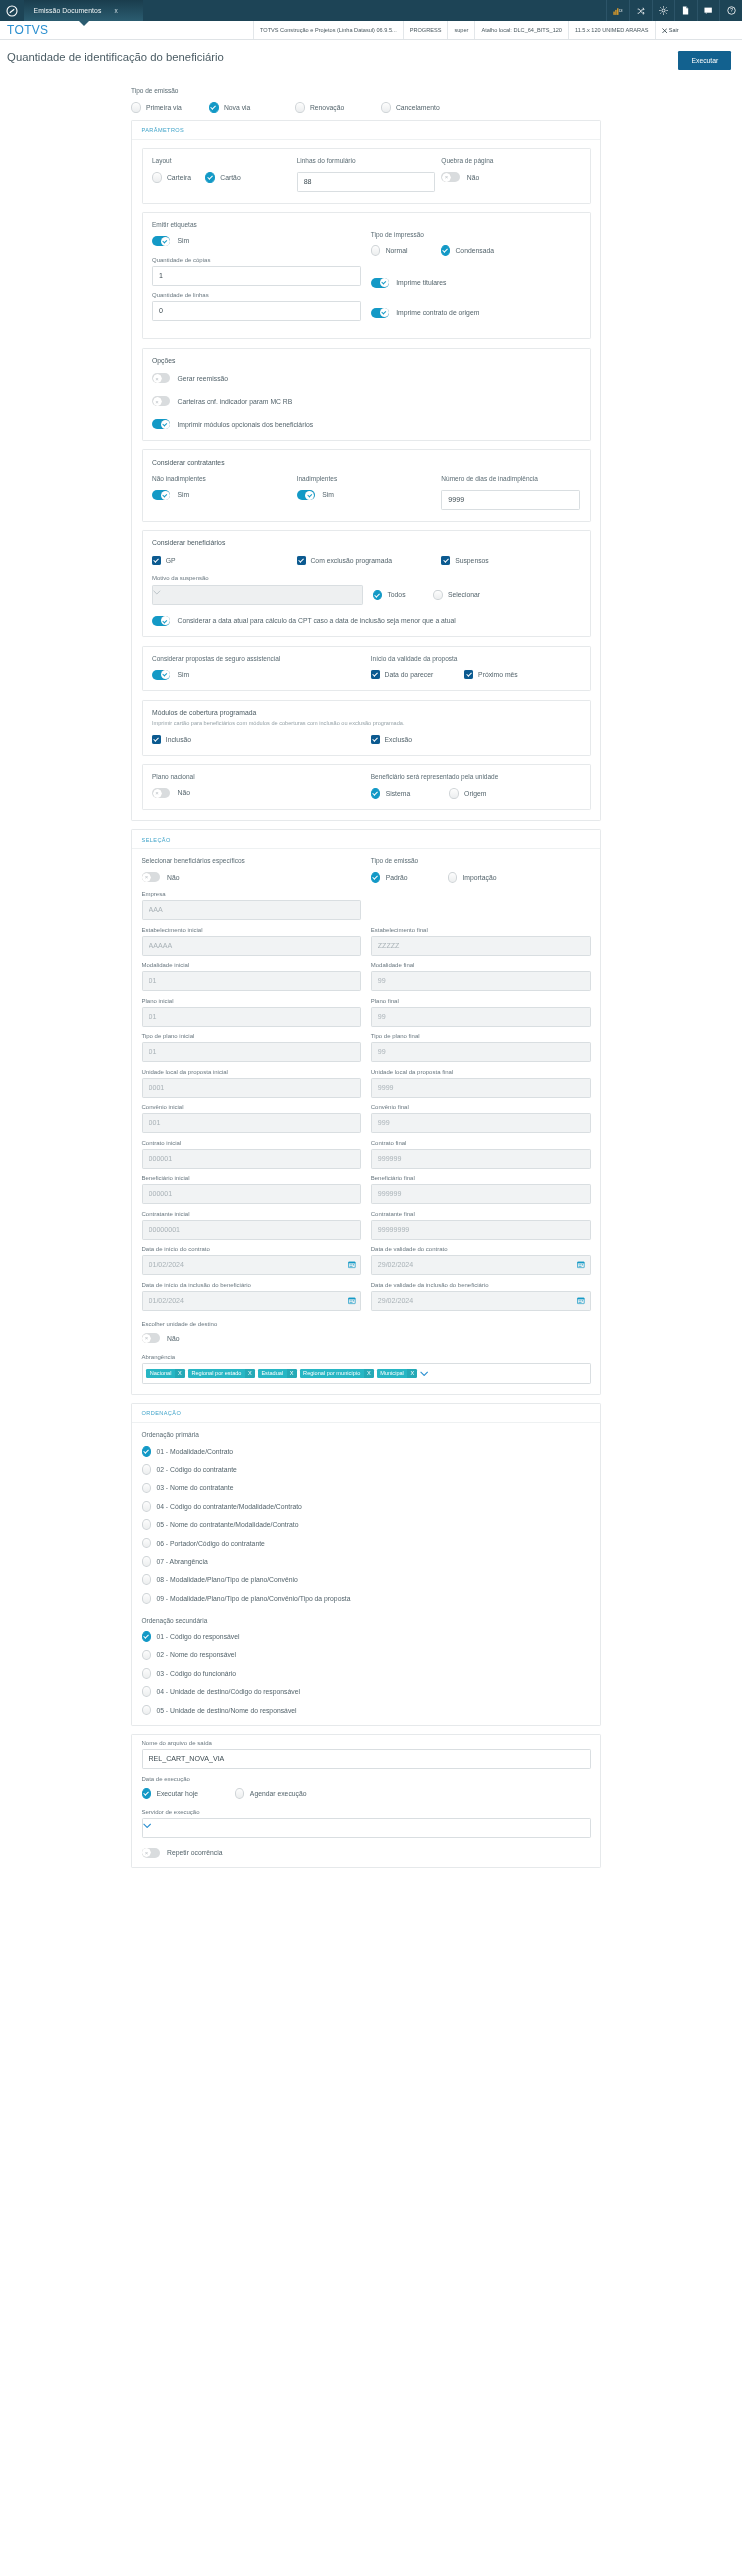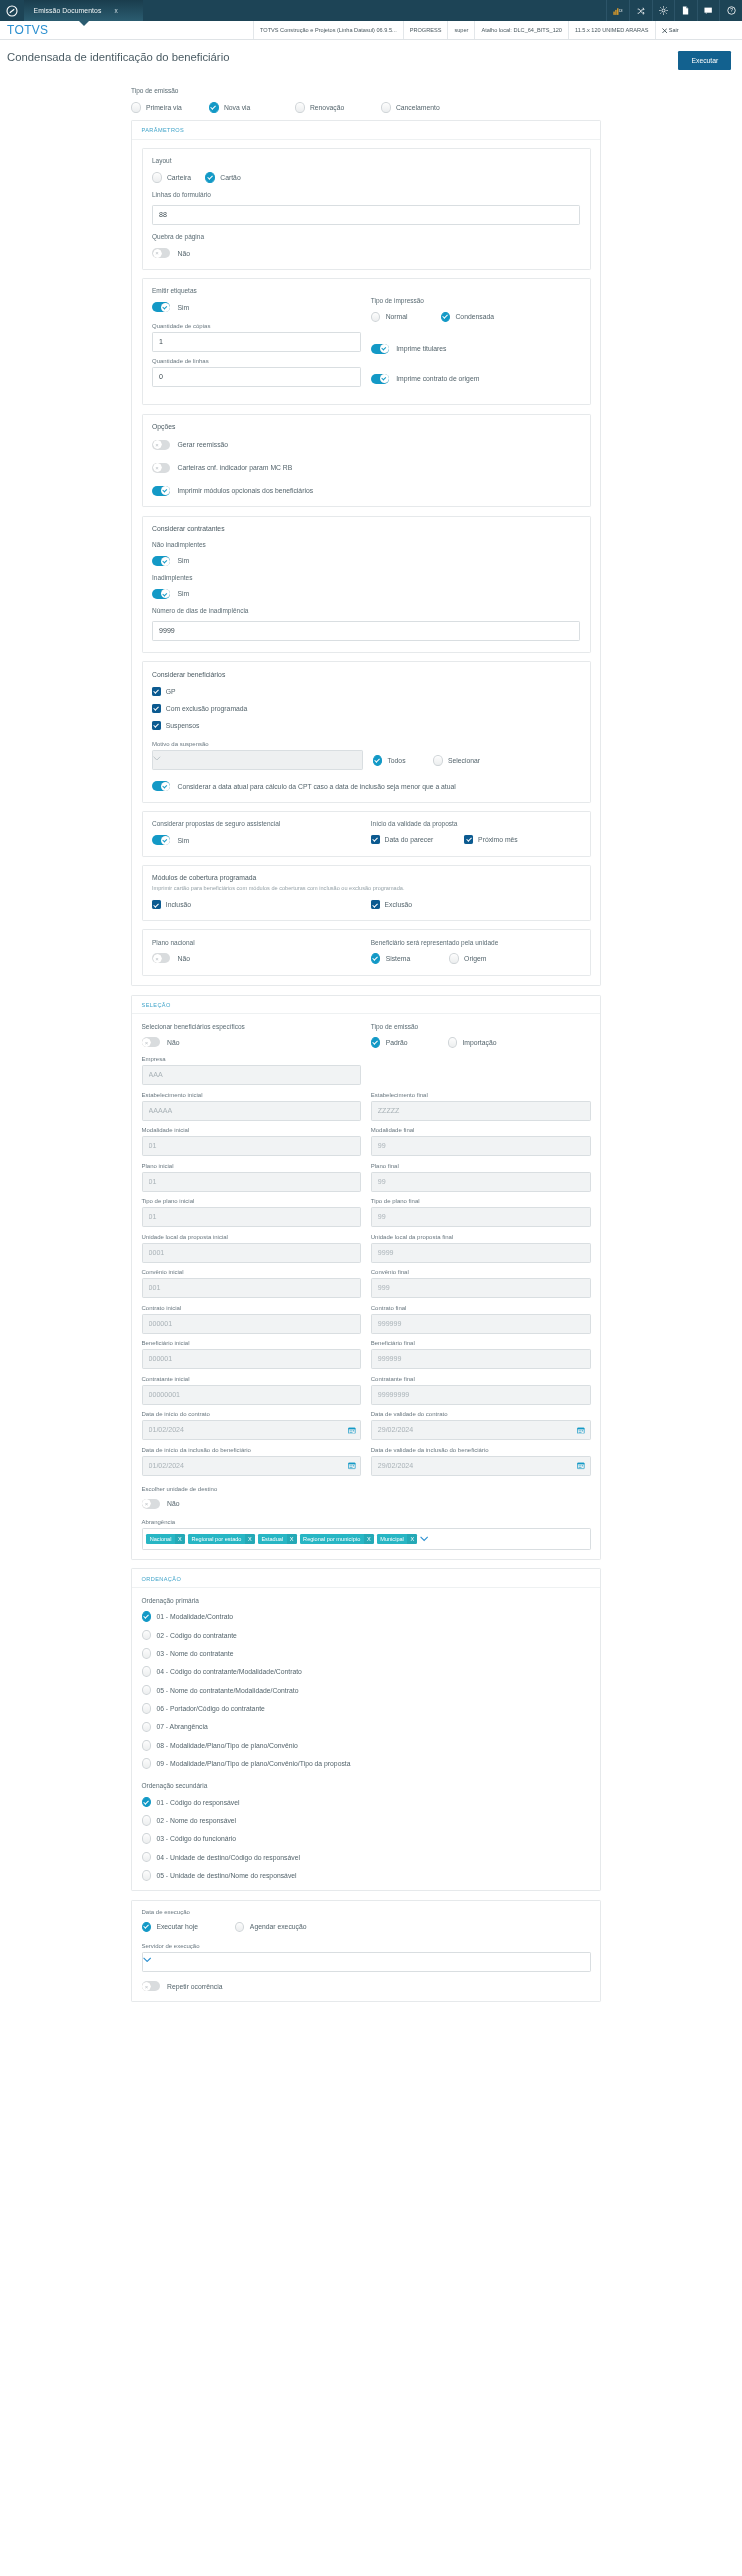--- a/index.html
+++ b/index.html
@@ -348,7 +348,7 @@
 <div class="page">
 
   <div class="page-head">
-    <div class="page-title">Condensada de identificação do beneficiário</div>
+    <div class="page-title">Quantidade de identificação do beneficiário</div>
     <button class="btn-exec">Executar</button>
   </div>
 

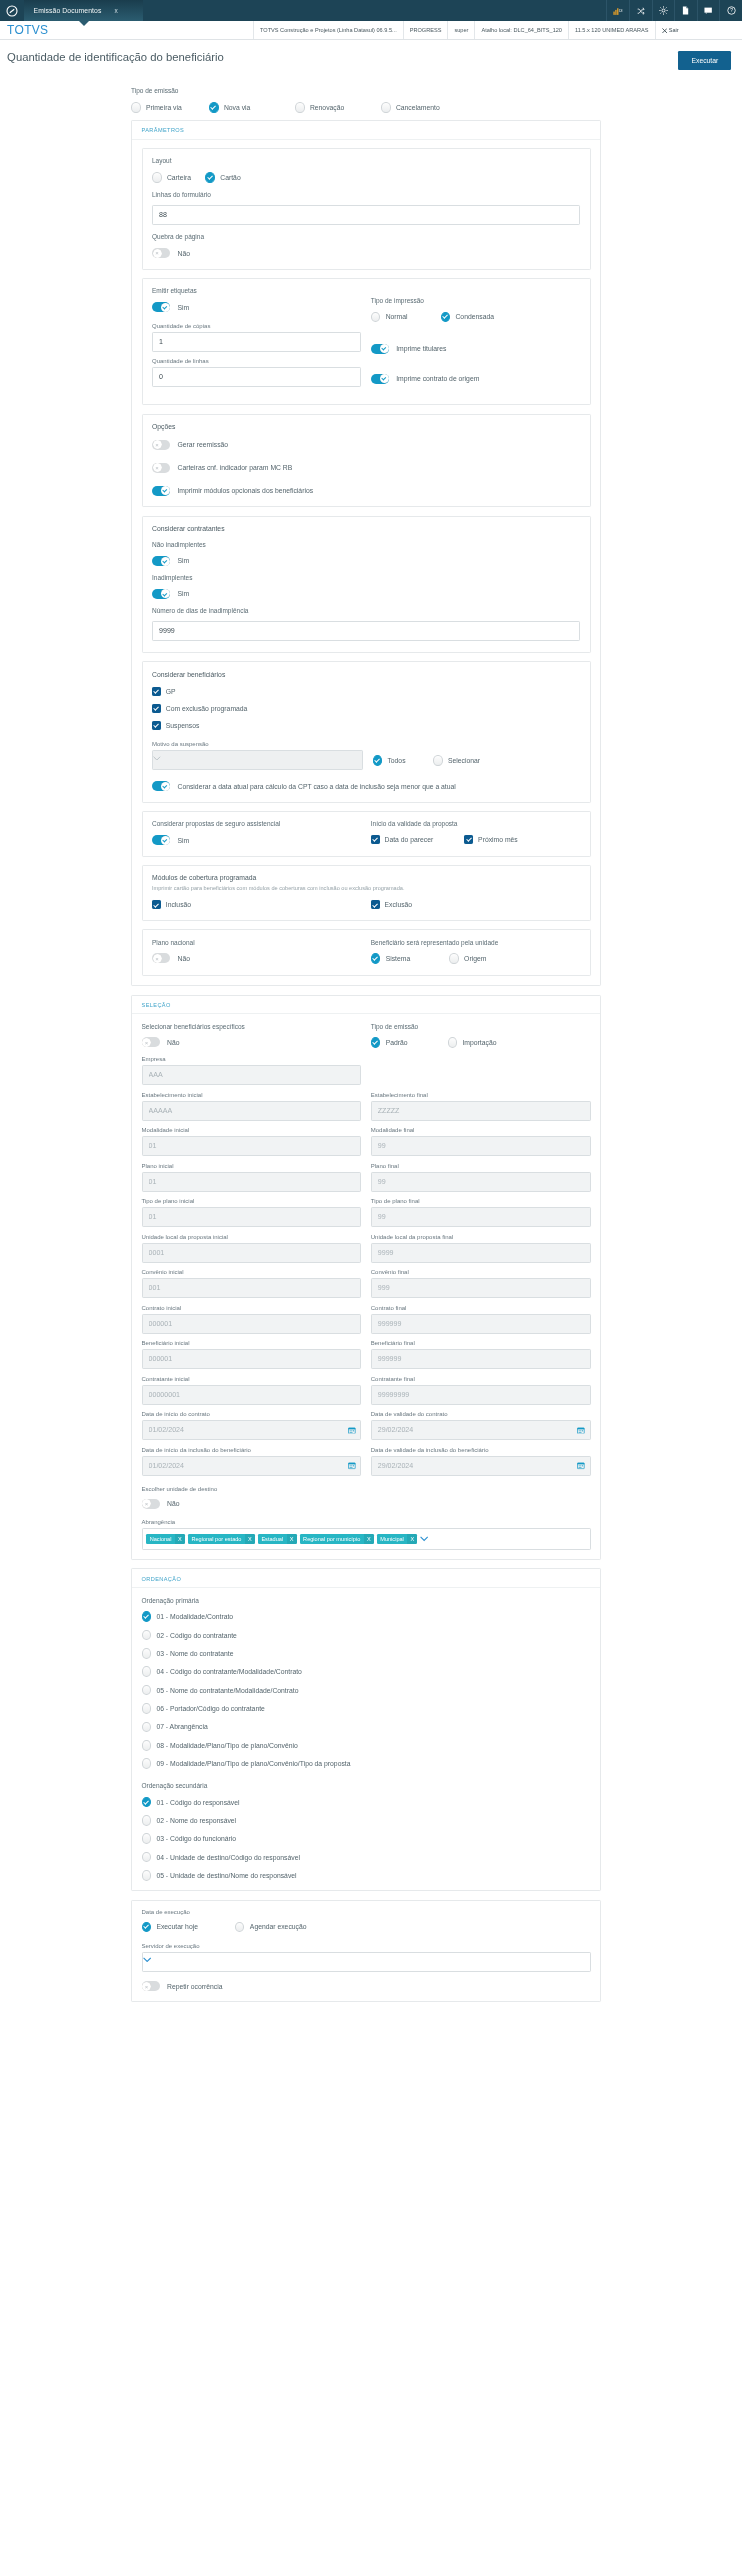--- a/index.html
+++ b/index.html
@@ -211,7 +211,7 @@
 
   .card-title { font-size: 6.8px; color: #4a5a62; margin-bottom: 9.5px; }
 
-  .grid3 { display: grid; grid-template-columns: 1fr; gap: 8px 6px; }
+  .grid3 { display: grid; grid-template-columns: 1fr 1fr 1fr; gap: 8px 6px; }
   .grid2 { display: grid; grid-template-columns: 1fr 1fr; gap: 0 9.5px; }
   .col-lab { font-size: 6.5px; color: #5a6b73; margin-bottom: 7.7px; }
 

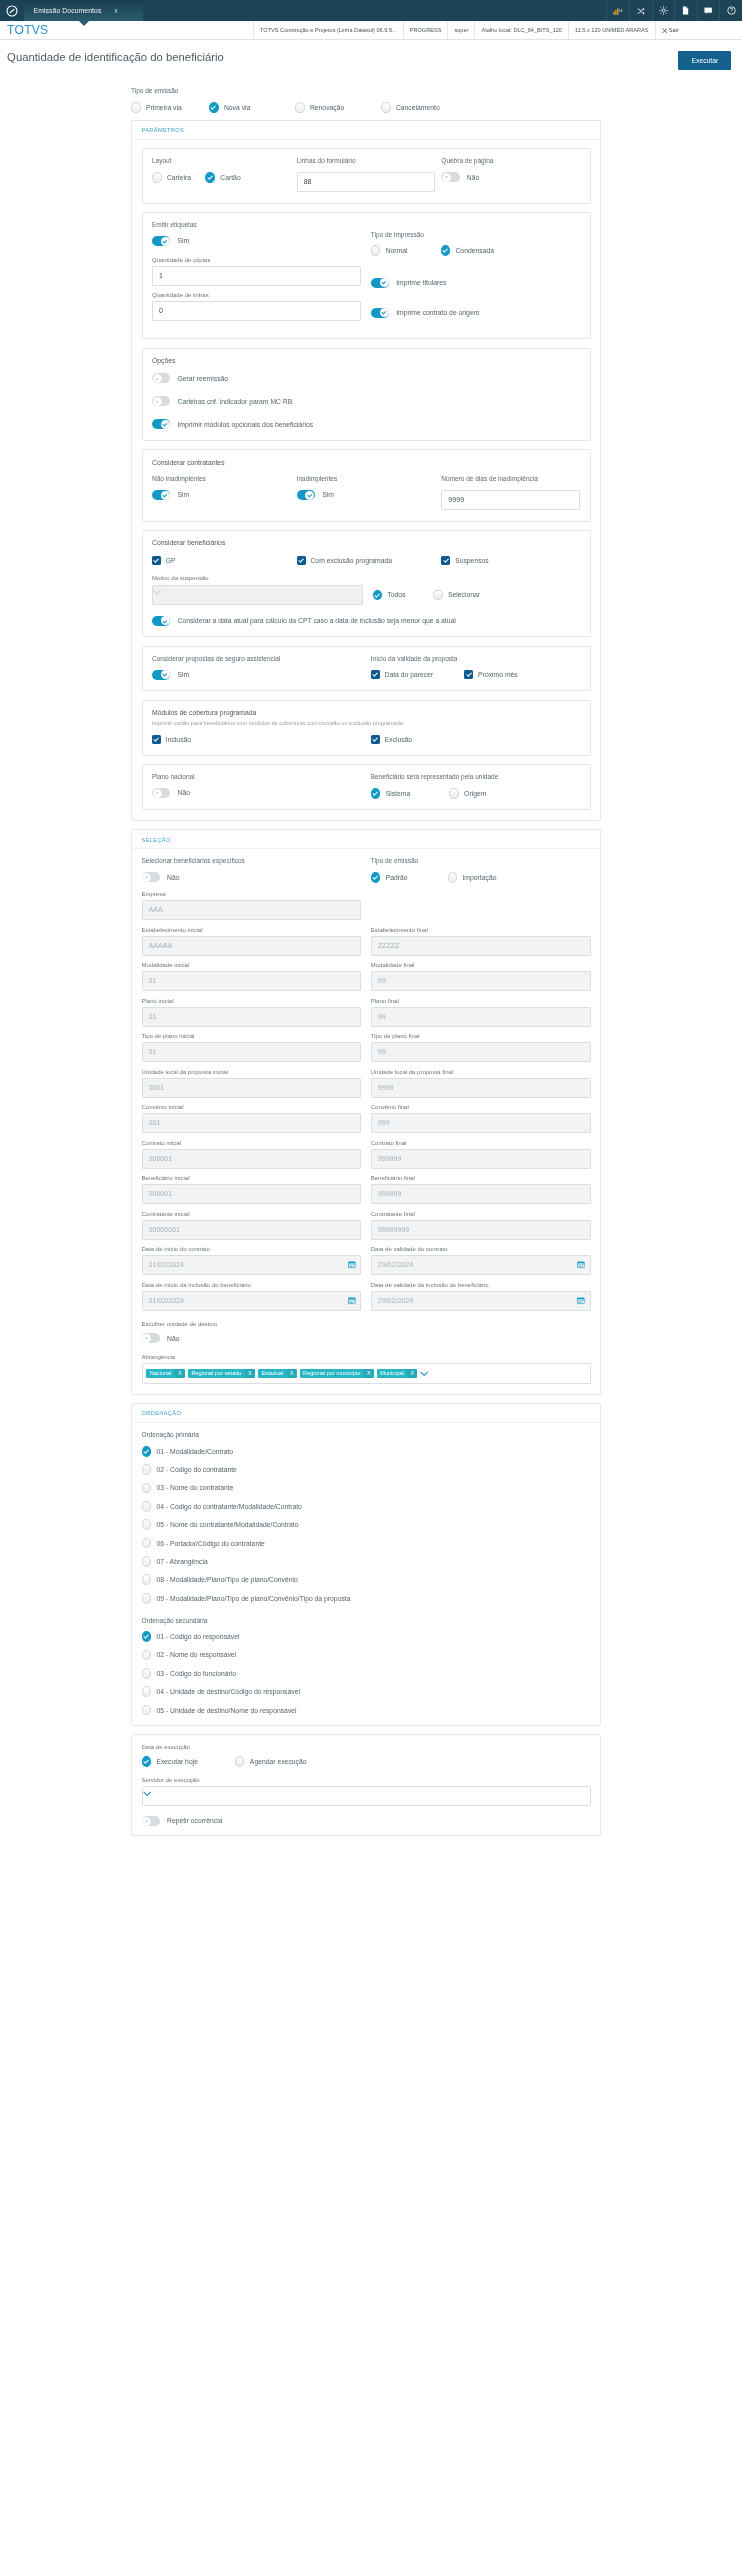--- a/index.html
+++ b/index.html
@@ -852,6 +852,10 @@
     <div class="sect" style="margin-bottom:0">
       <div class="sect-body" style="padding-top:4.8px">
 
+        <div class="fld">
+          <div class="fld-lab">Nome do arquivo de saída</div>
+          <input class="inp" value="REL_CART_NOVA_VIA" style="">
+        </div>
 
         <div class="fld-lab" style="margin-top:3.6px;margin-bottom:6.5px">Data de execução</div>
         <div style="display:flex; gap:37px; margin-bottom:10.7px">

